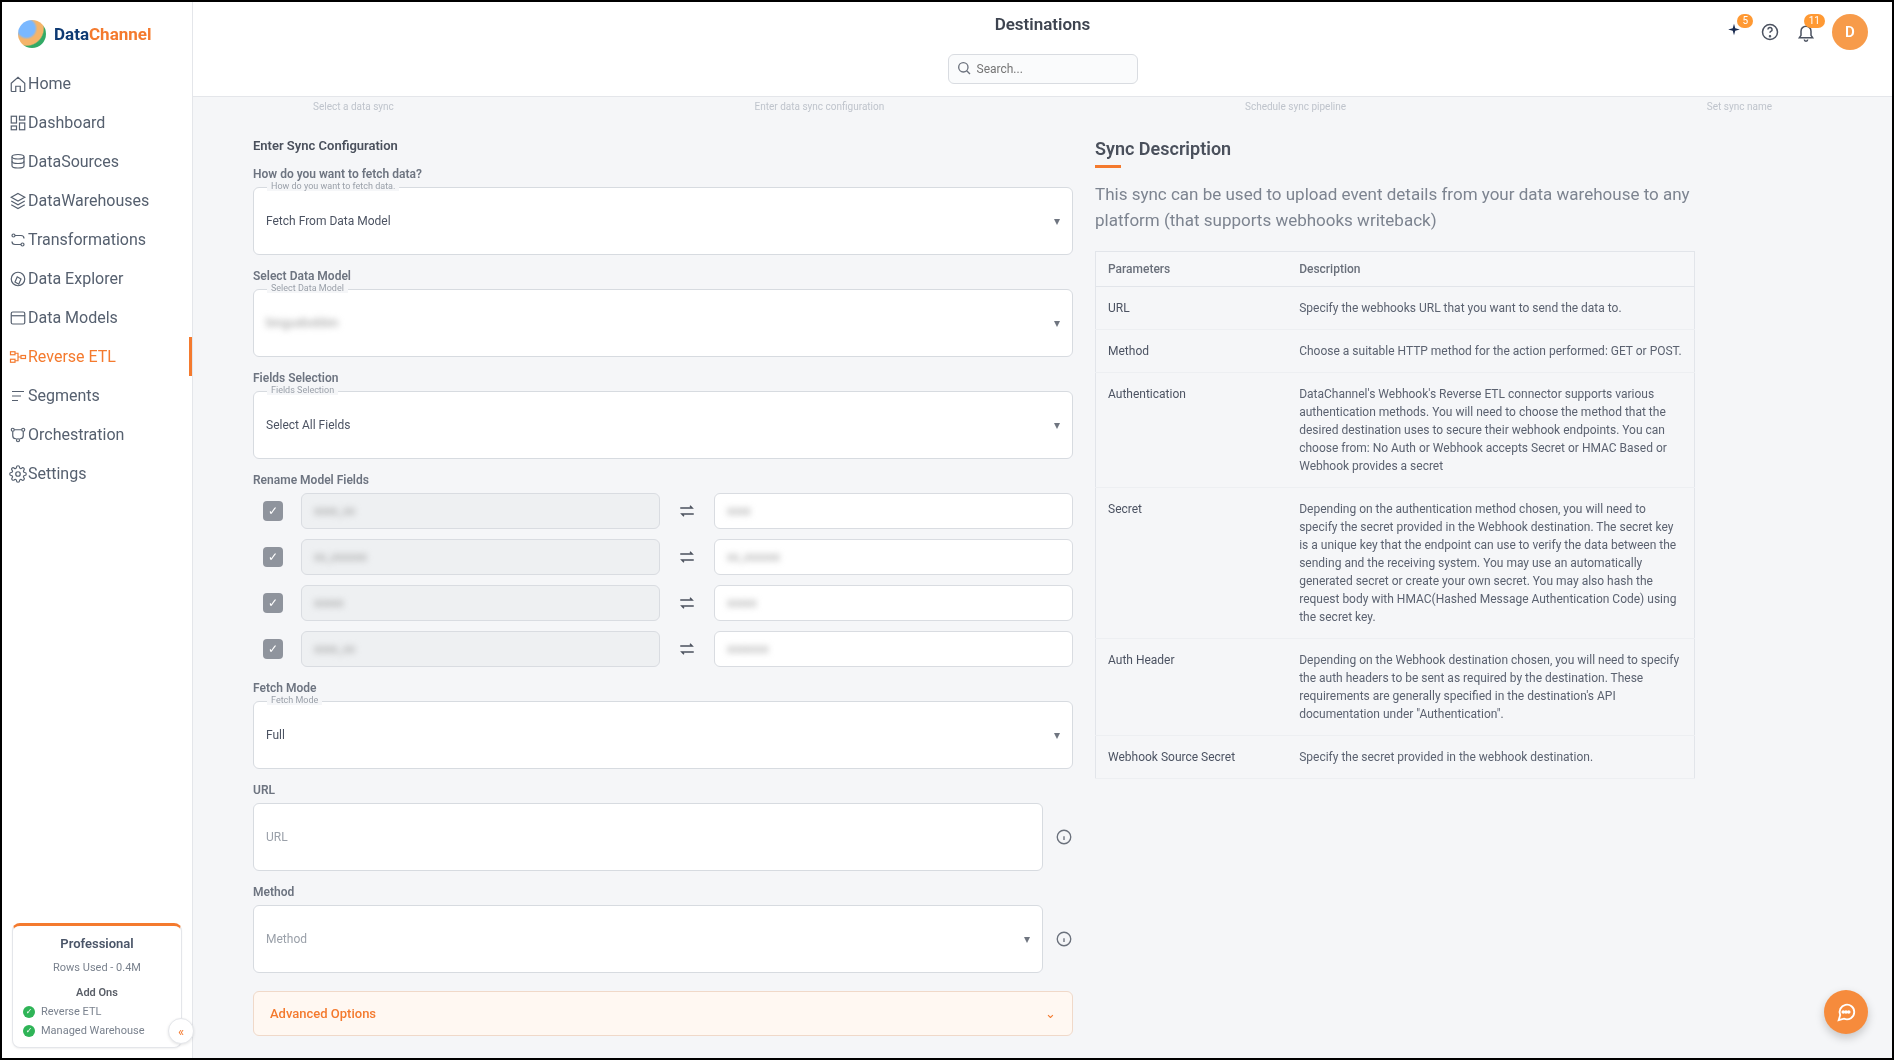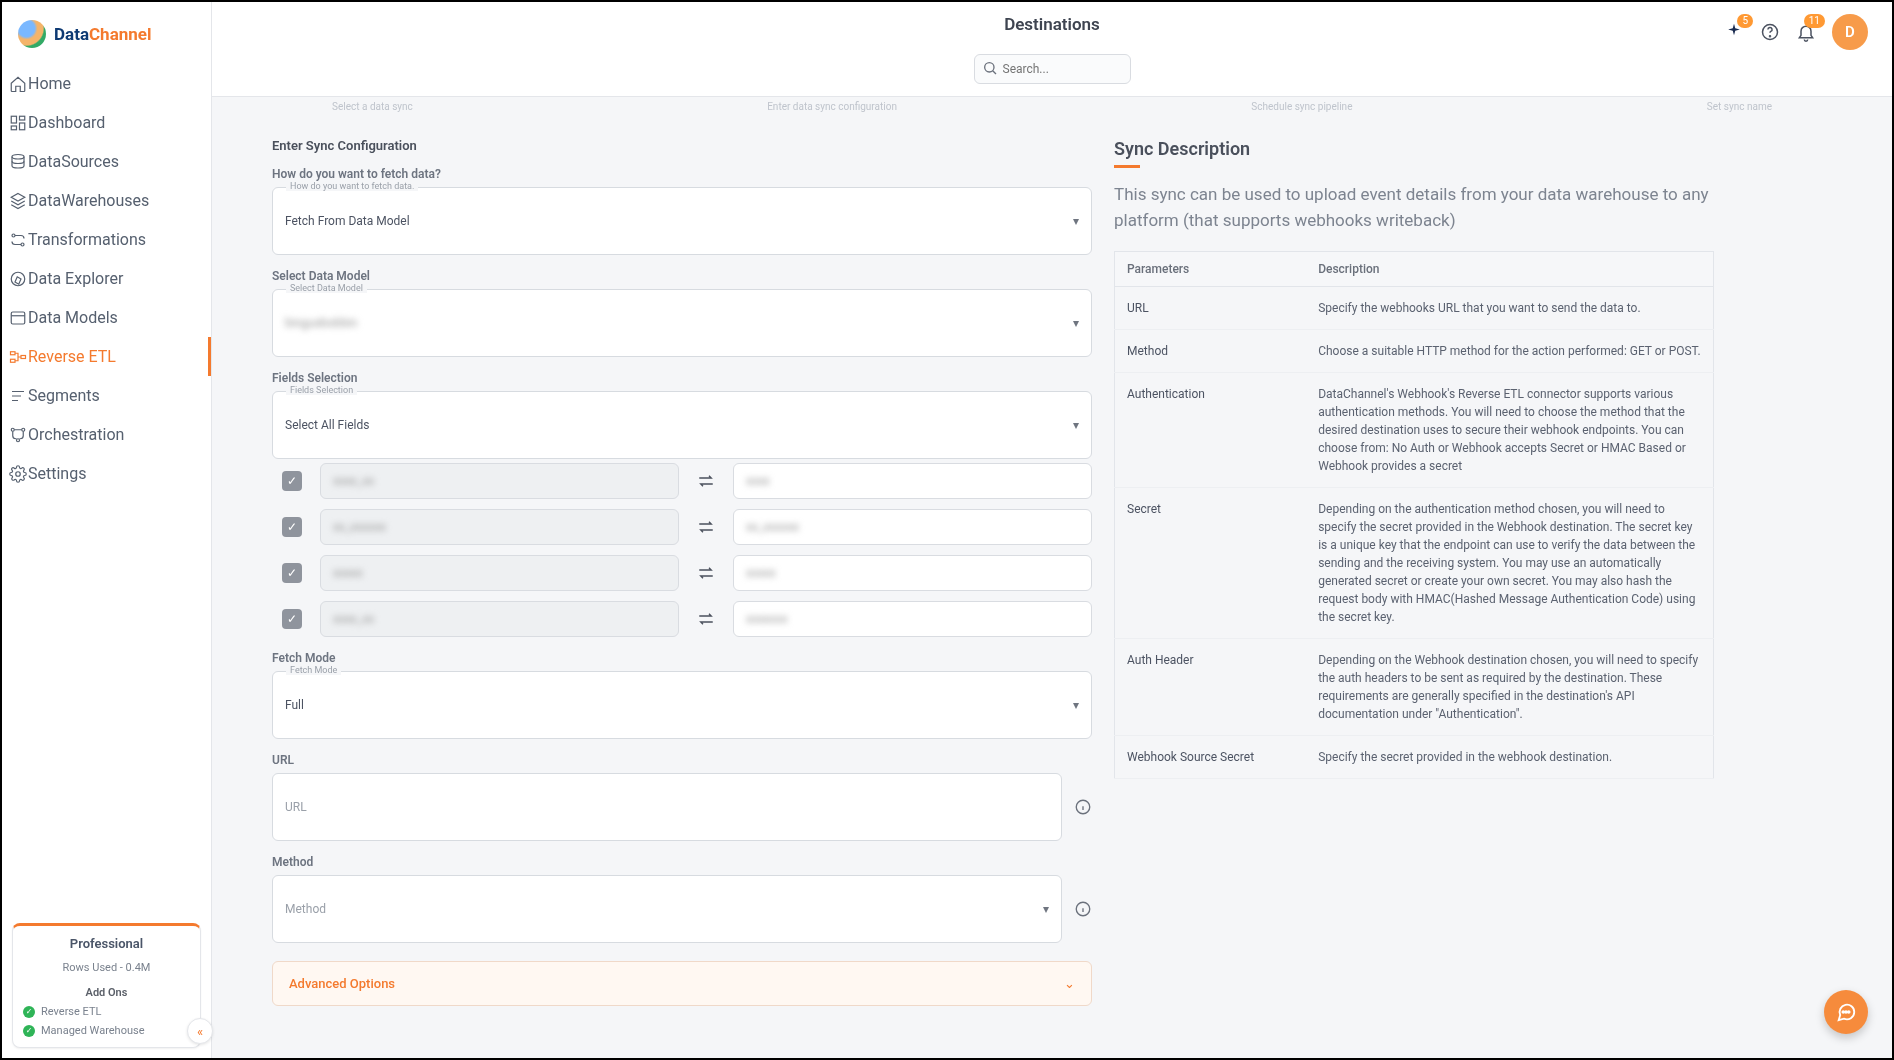--- a/index.html
+++ b/index.html
@@ -19,7 +19,7 @@
   .app{display:flex;height:100%;}
 
   
-  .sidebar{width:210px;background:#fff;border-right:1px solid var(--border);display:flex;flex-direction:column;position:relative;}
+  .sidebar{width:191px;background:#fff;border-right:1px solid var(--border);display:flex;flex-direction:column;position:relative;}
   .logo{display:flex;align-items:center;gap:8px;padding:18px 16px 10px;}
   .logo .sw{width:28px;height:28px;border-radius:50%;background:radial-gradient(circle at 30% 30%,#7ab8ff 0 30%,#f4b46a 40% 60%,#3a6 65% 100%);position:relative;}
   .logo .t1{font-weight:700;font-size:17px;color:#0e3a73;}

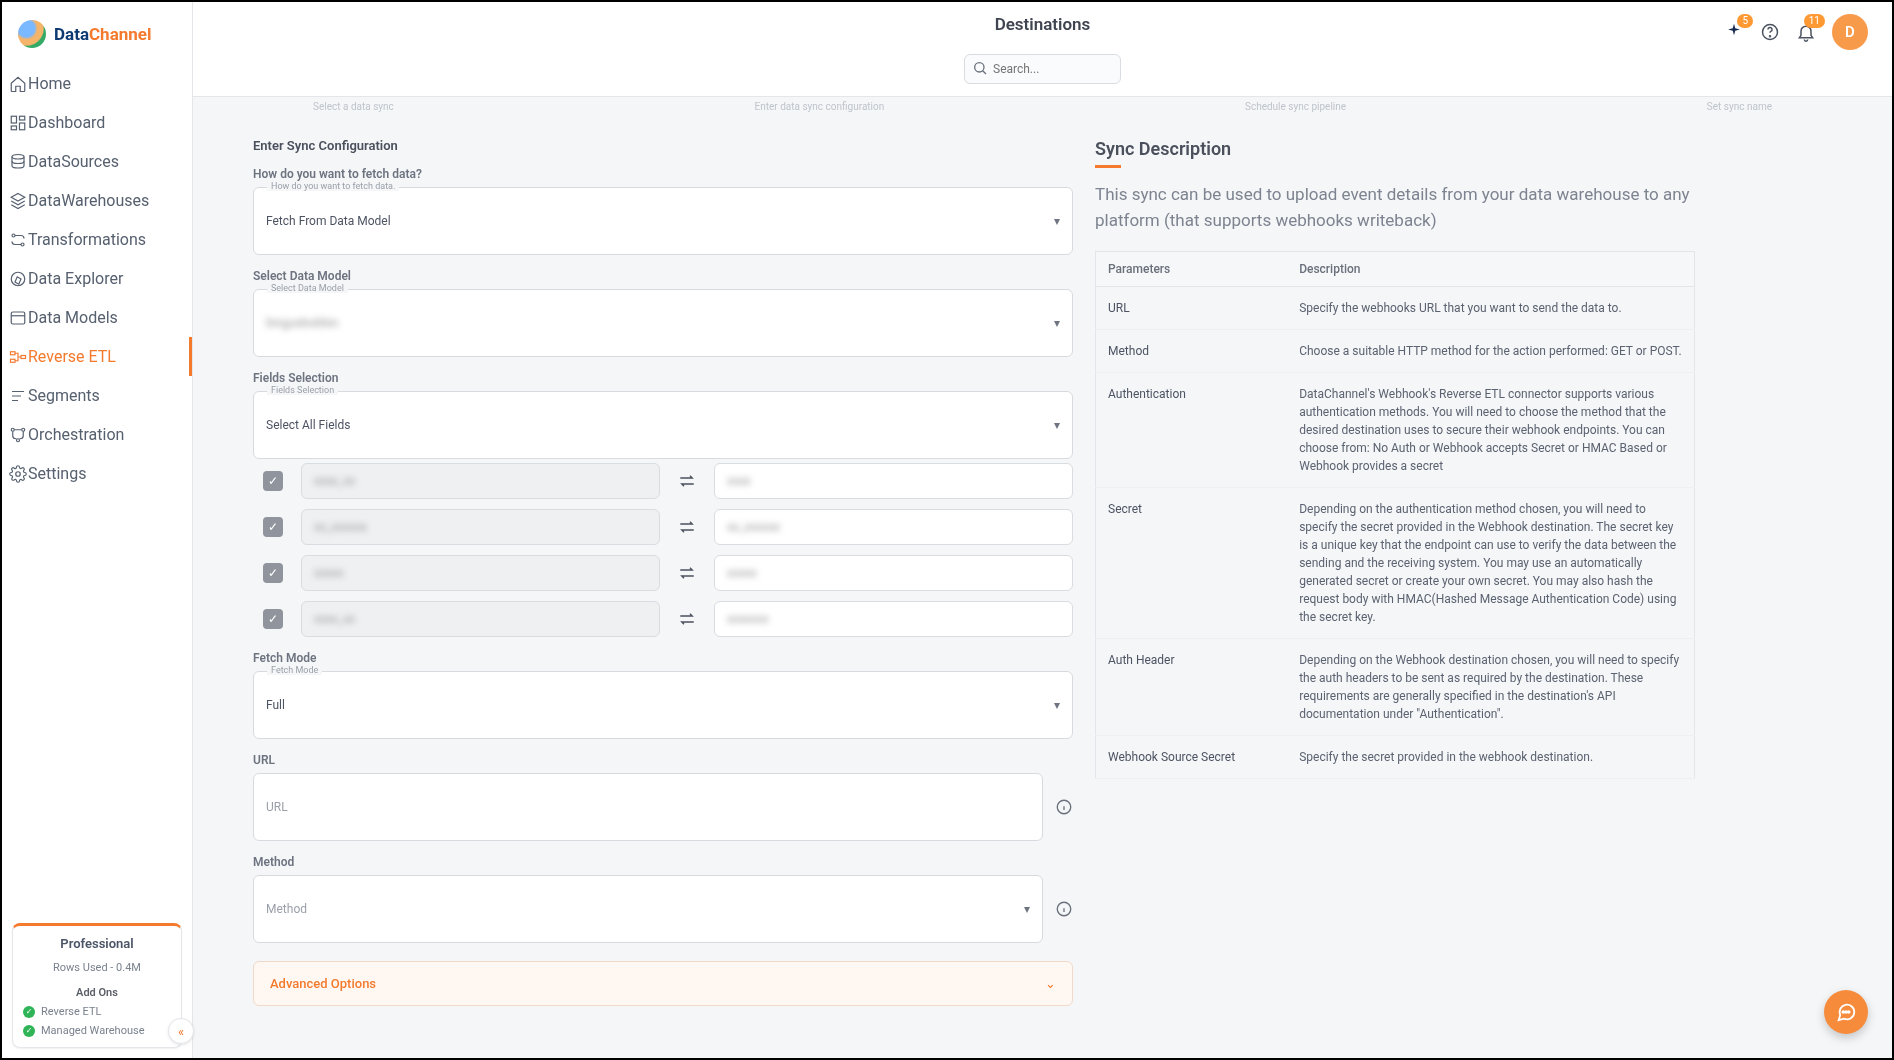--- a/index.html
+++ b/index.html
@@ -40,7 +40,7 @@
   .main{flex:1;display:flex;flex-direction:column;min-width:0;}
   .topbar{display:flex;align-items:center;gap:20px;padding:12px 24px;background:#fff;border-bottom:1px solid var(--border);position:relative;flex-direction:column;}
   .page-title{font-size:17px;font-weight:600;color:#3e4450;}
-  .search{margin-left:auto;margin-right:auto;position:relative;width:157px;}
+  .search{margin-left:auto;margin-right:auto;position:relative;width:190px;}
   .search input{width:100%;padding:7px 10px 7px 28px;border:1px solid #d9dce1;border-radius:6px;background:#fafbfc;font-size:12px;color:#555;}
   .search .sico{position:absolute;left:8px;top:6px;color:#6b717c;}
   .top-icons{display:flex;align-items:center;gap:16px;position:absolute;right:24px;}

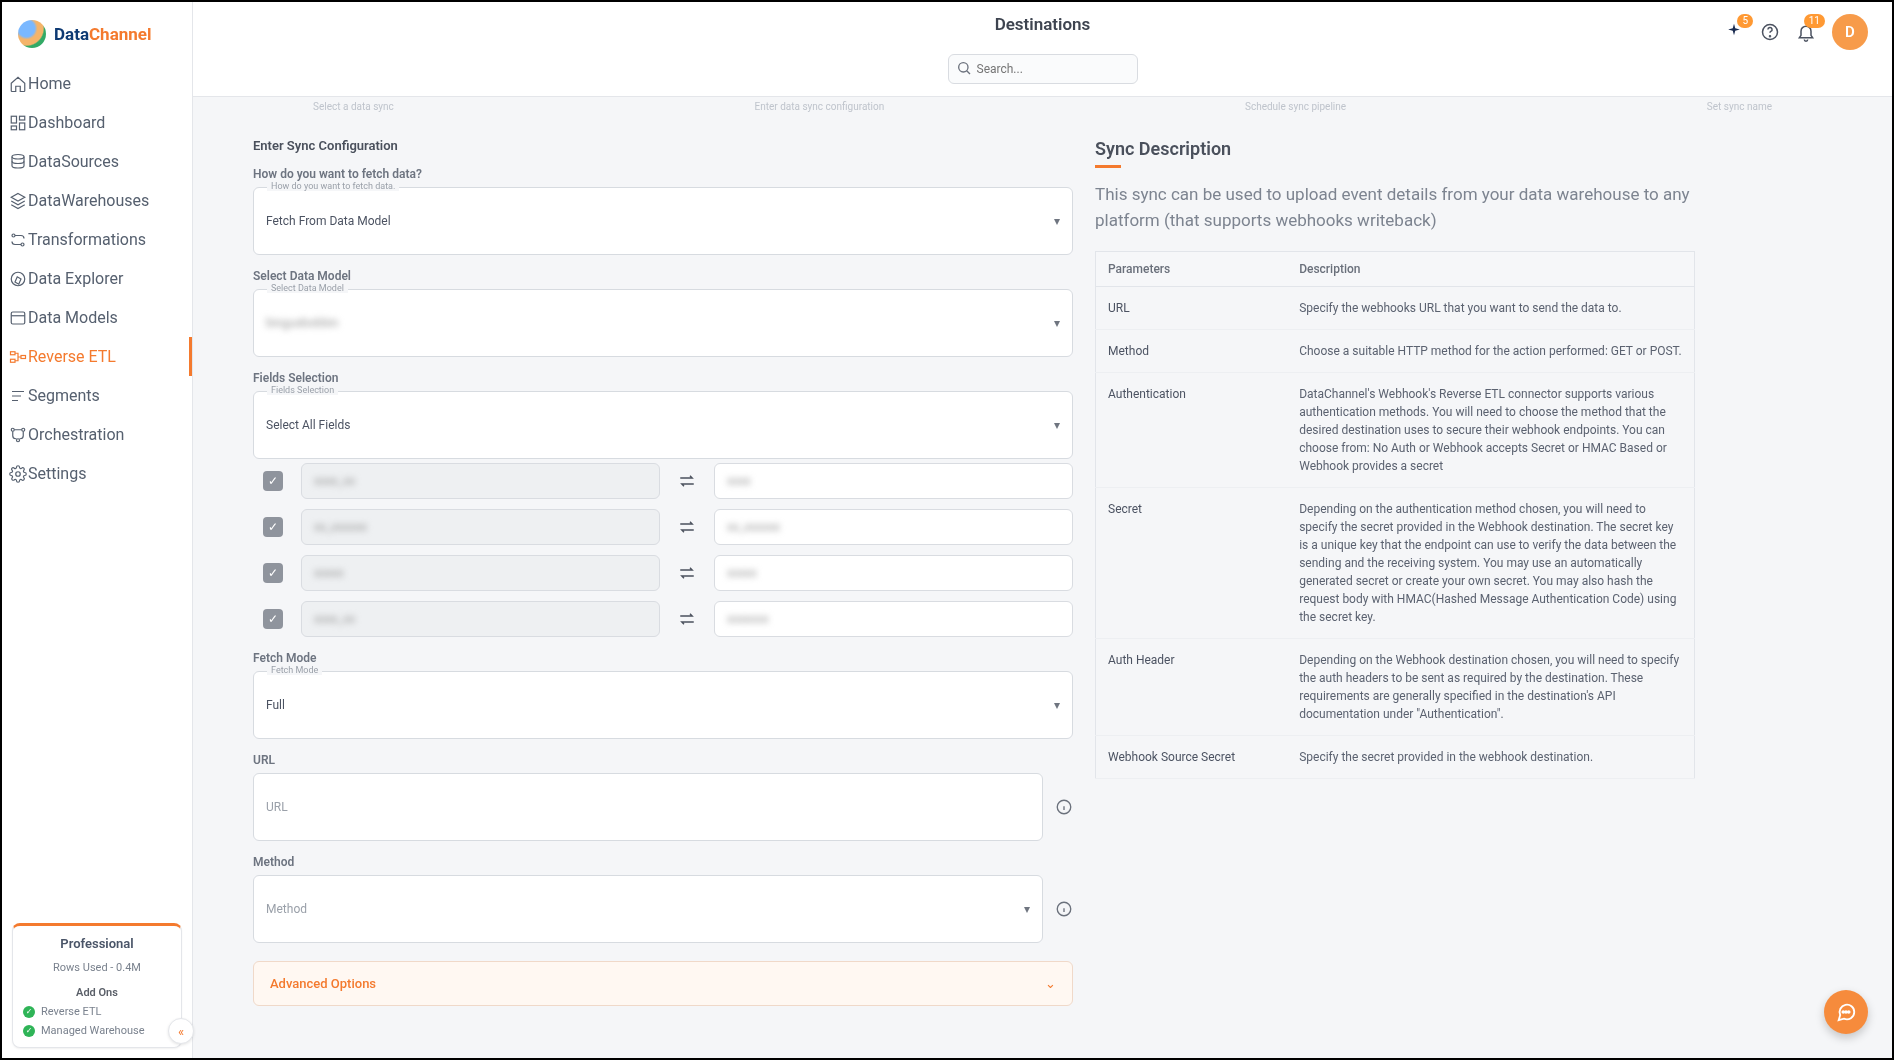--- a/index.html
+++ b/index.html
@@ -308,6 +308,7 @@
           </div>
         </div>
 
+        <div class="sub">Rename Model Fields</div>
         <div id="fields-container" style="padding-left:10px;">
             <div class="fields-row">
     <div class="cbx">✓</div>

